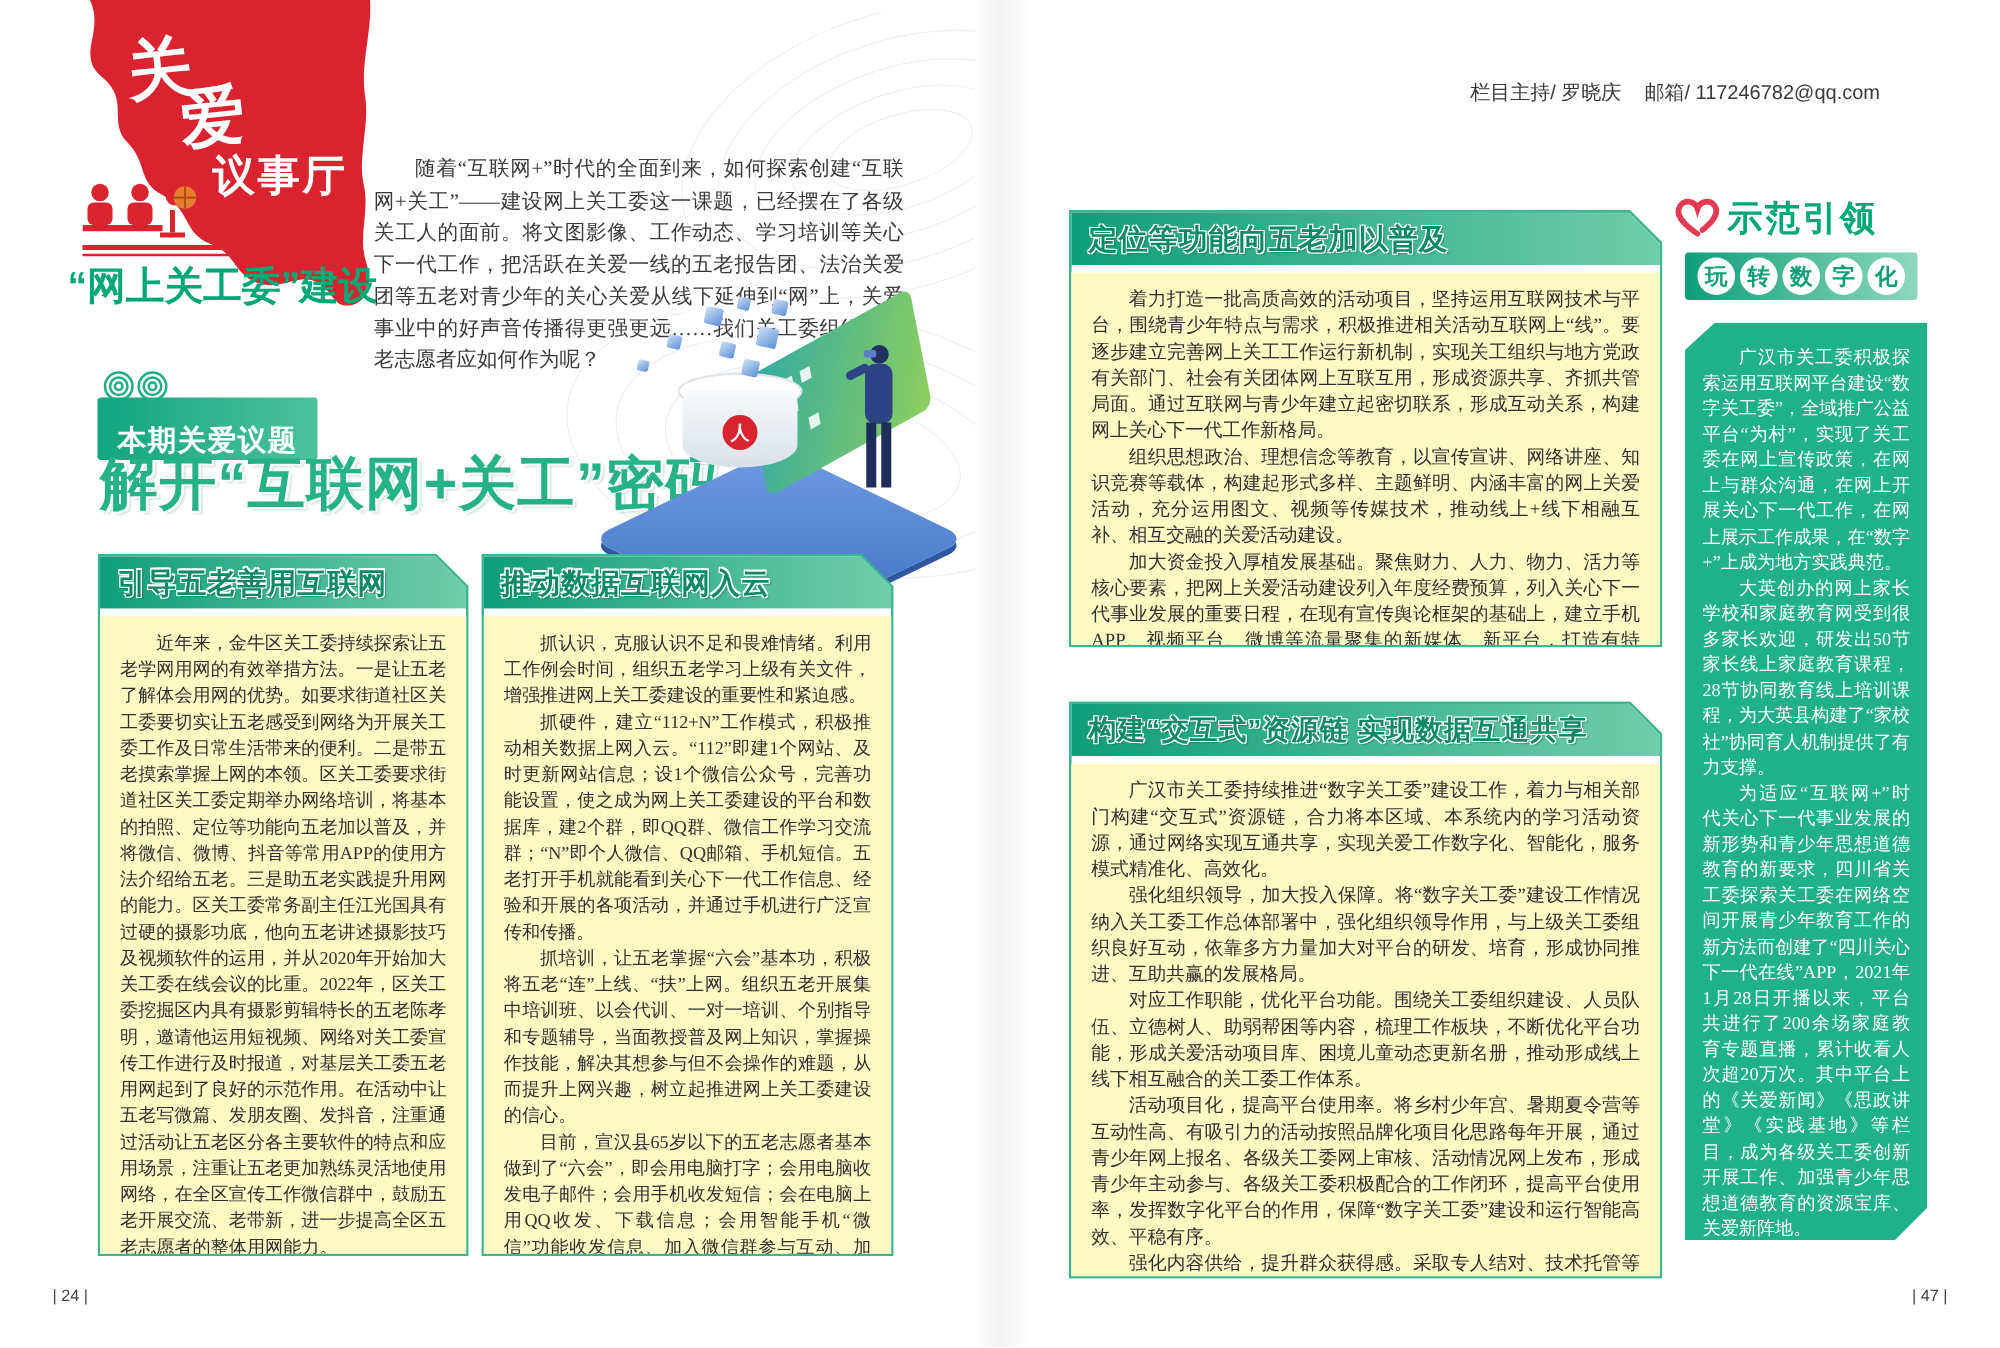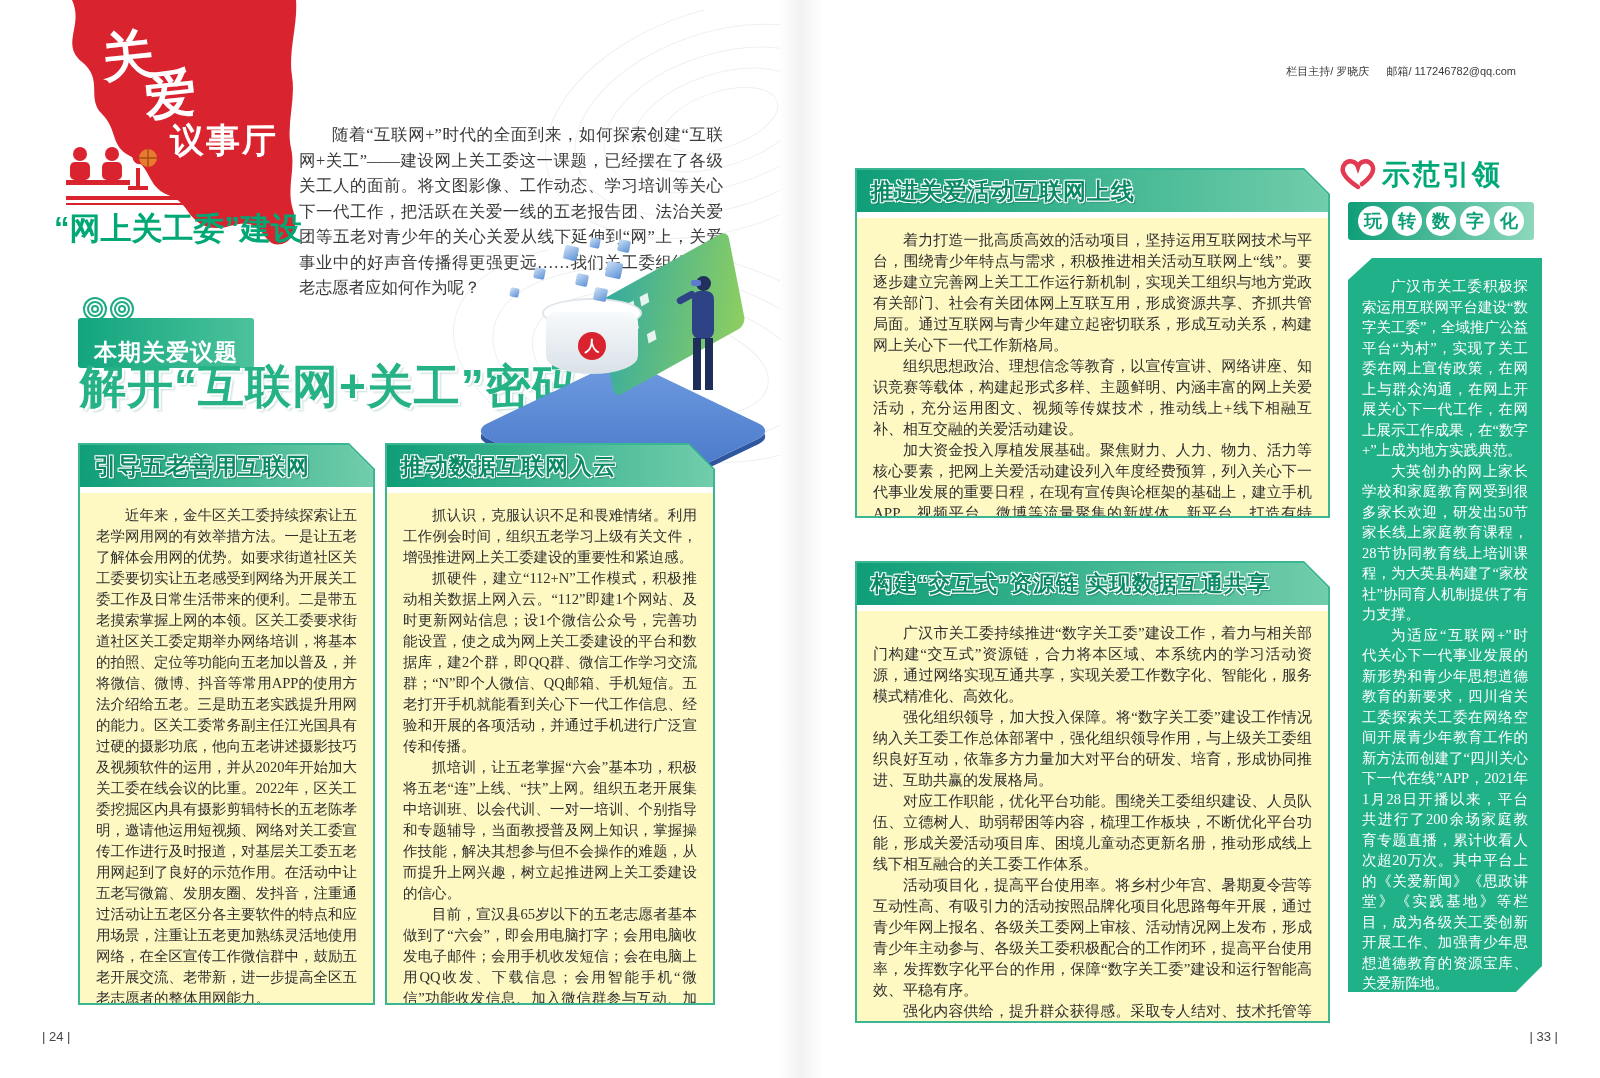--- a/index.html
+++ b/index.html
@@ -87,7 +87,7 @@
   .left-col .artbody{font-size:14.5px;line-height:21px;}
   .right-col .artbody{font-size:15px;line-height:21px;}
   
-  .hostline{position:absolute;right:84px;top:64px;font-size:11px;color:#3a3a3a;}
+  .hostline{position:absolute;right:96px;top:64px;font-size:16px;color:#3a3a3a;}
   .hostline b{font-weight:normal;margin-left:14px;}
   
   .sb-head{position:absolute;left:1338px;top:156px;display:flex;align-items:flex-start;}

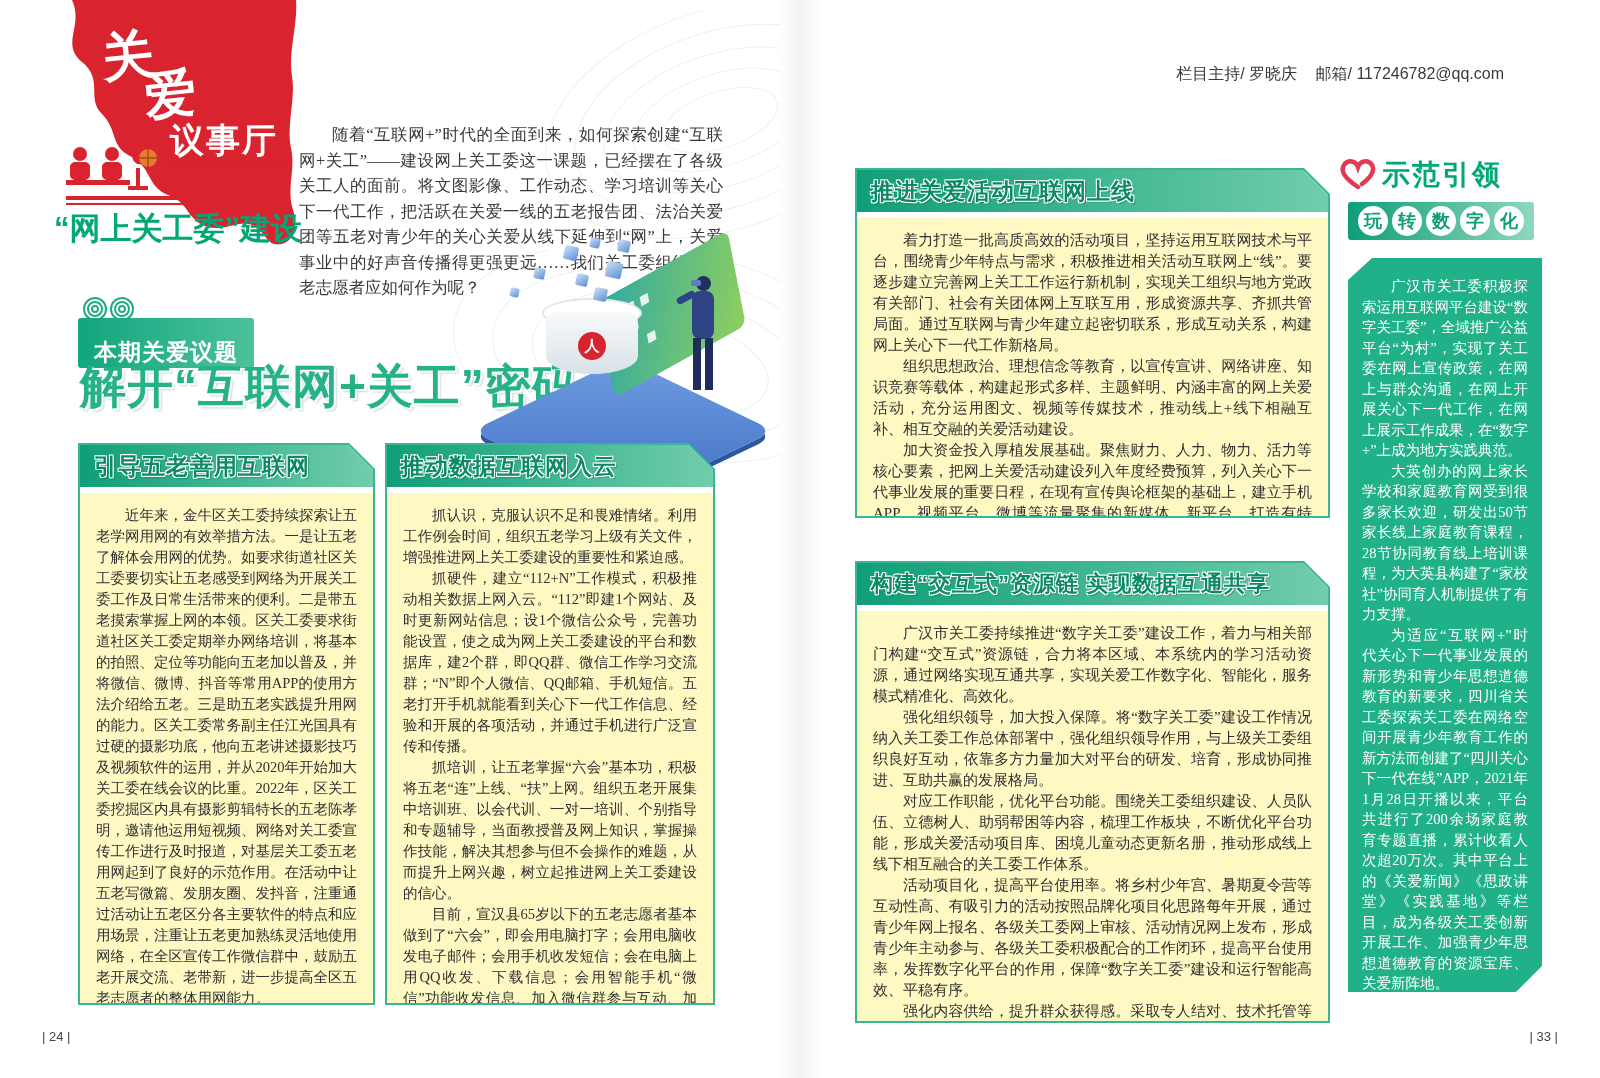--- a/index.html
+++ b/index.html
@@ -265,7 +265,7 @@
       <div class="frame"></div>
         <div class="frame-in"></div>
       <div class="arthead">
-        <span>推进关爱活动互联网上线</span>
+        <span>定位等功能向五老加以普及</span>
       </div>
       <div class="artbody">
         <div>

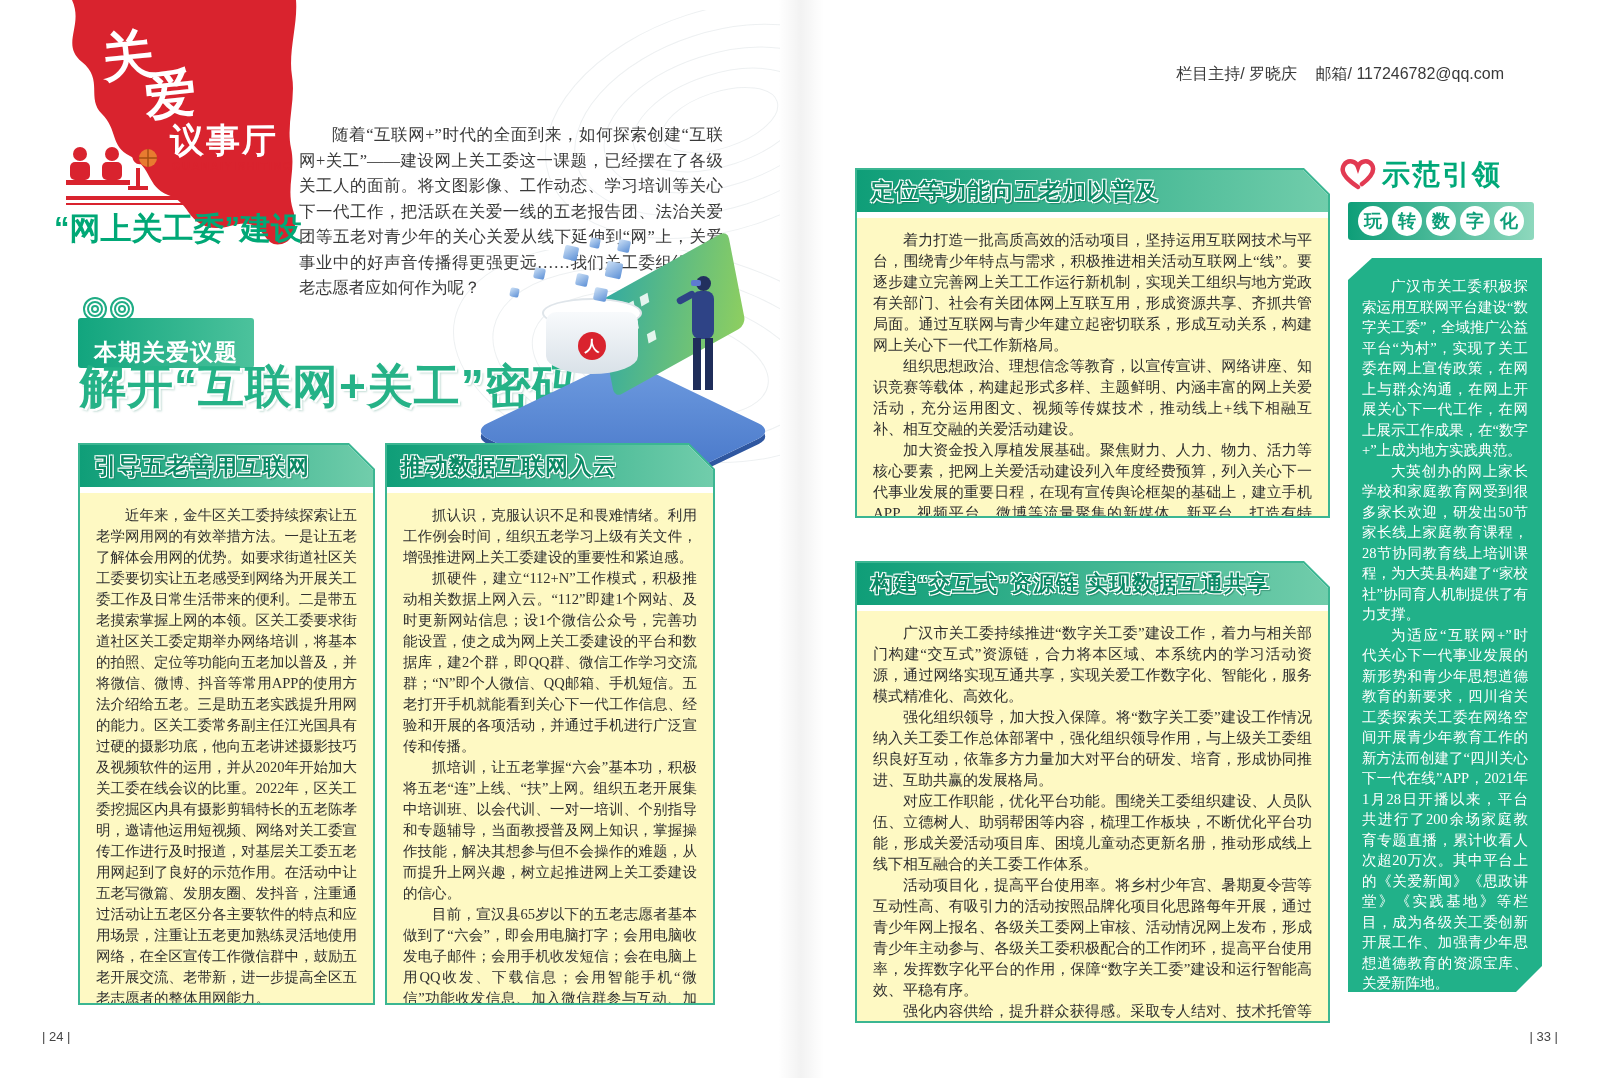--- a/index.html
+++ b/index.html
@@ -318,7 +318,7 @@
         </div>
     </div>
 
-    <div class="pageno right">| 33 |</div>
+    <div class="pageno right">| 47 |</div>
   </div>
 
 </div>

